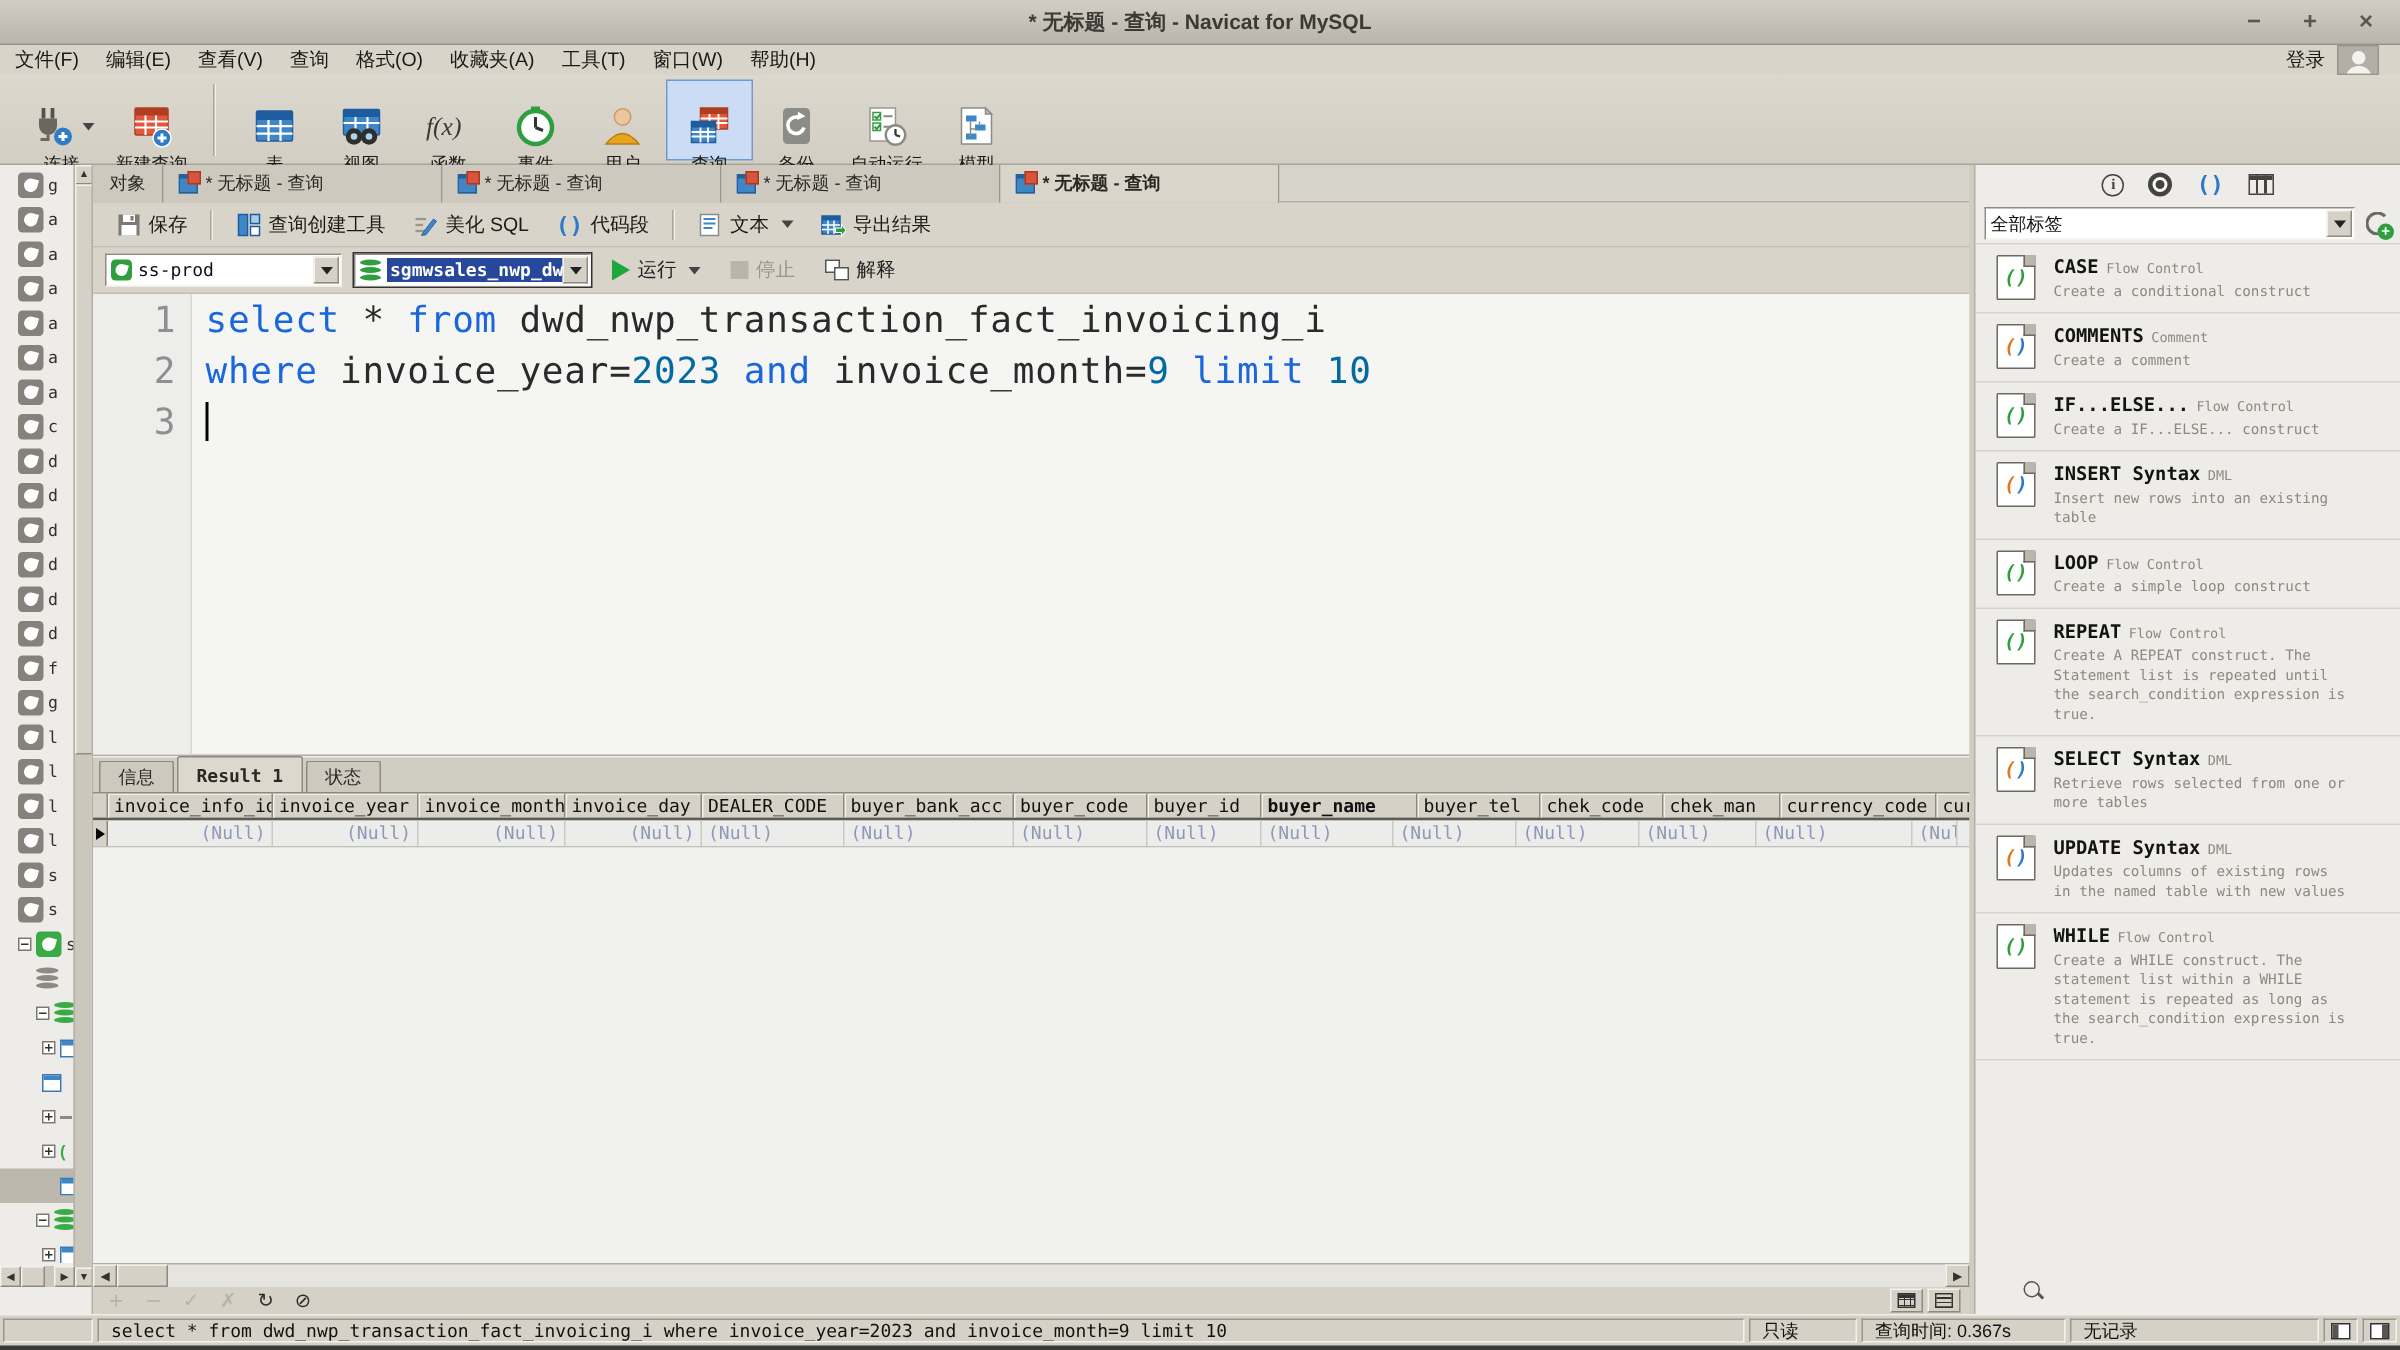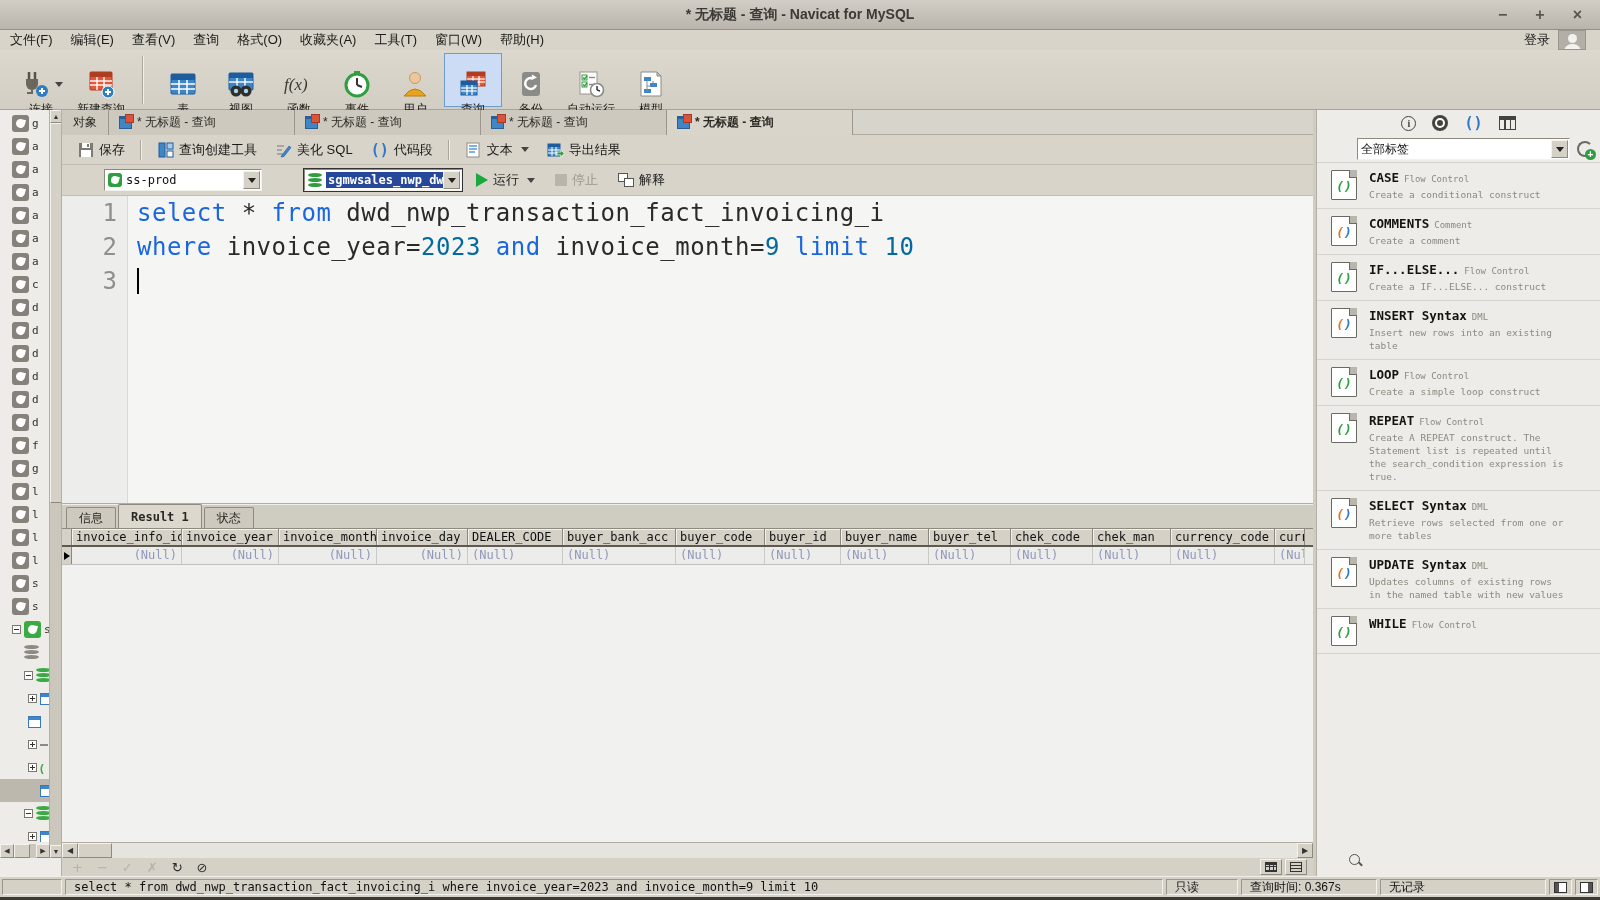--- a/index.html
+++ b/index.html
@@ -115,7 +115,7 @@
   #connbar { height:31px; display:flex; align-items:center; background:#d8d4ca; padding-left:8px; gap:8px;
     border-bottom:1px solid #c2beb4; }
   .combo { width:158px; height:22px; background:#fff; border:1px solid; border-color:#8e8a80 #f4f2ec #f4f2ec #8e8a80;
-    display:flex; align-items:center; padding-left:3px; gap:4px; position:relative;margin-left:34px; }
+    display:flex; align-items:center; padding-left:3px; gap:4px; position:relative; }
   .combo .cbtn { position:absolute; right:1px; top:1px; bottom:1px; width:17px; background:#d5d1c7;
     border:1px solid; border-color:#f4f2ec #8e8a80 #8e8a80 #f4f2ec; display:flex; align-items:center; justify-content:center; }
   .combo .cbtn::after { content:""; width:0; height:0; border-left:4px solid transparent; border-right:4px solid transparent; border-top:5px solid #222; }

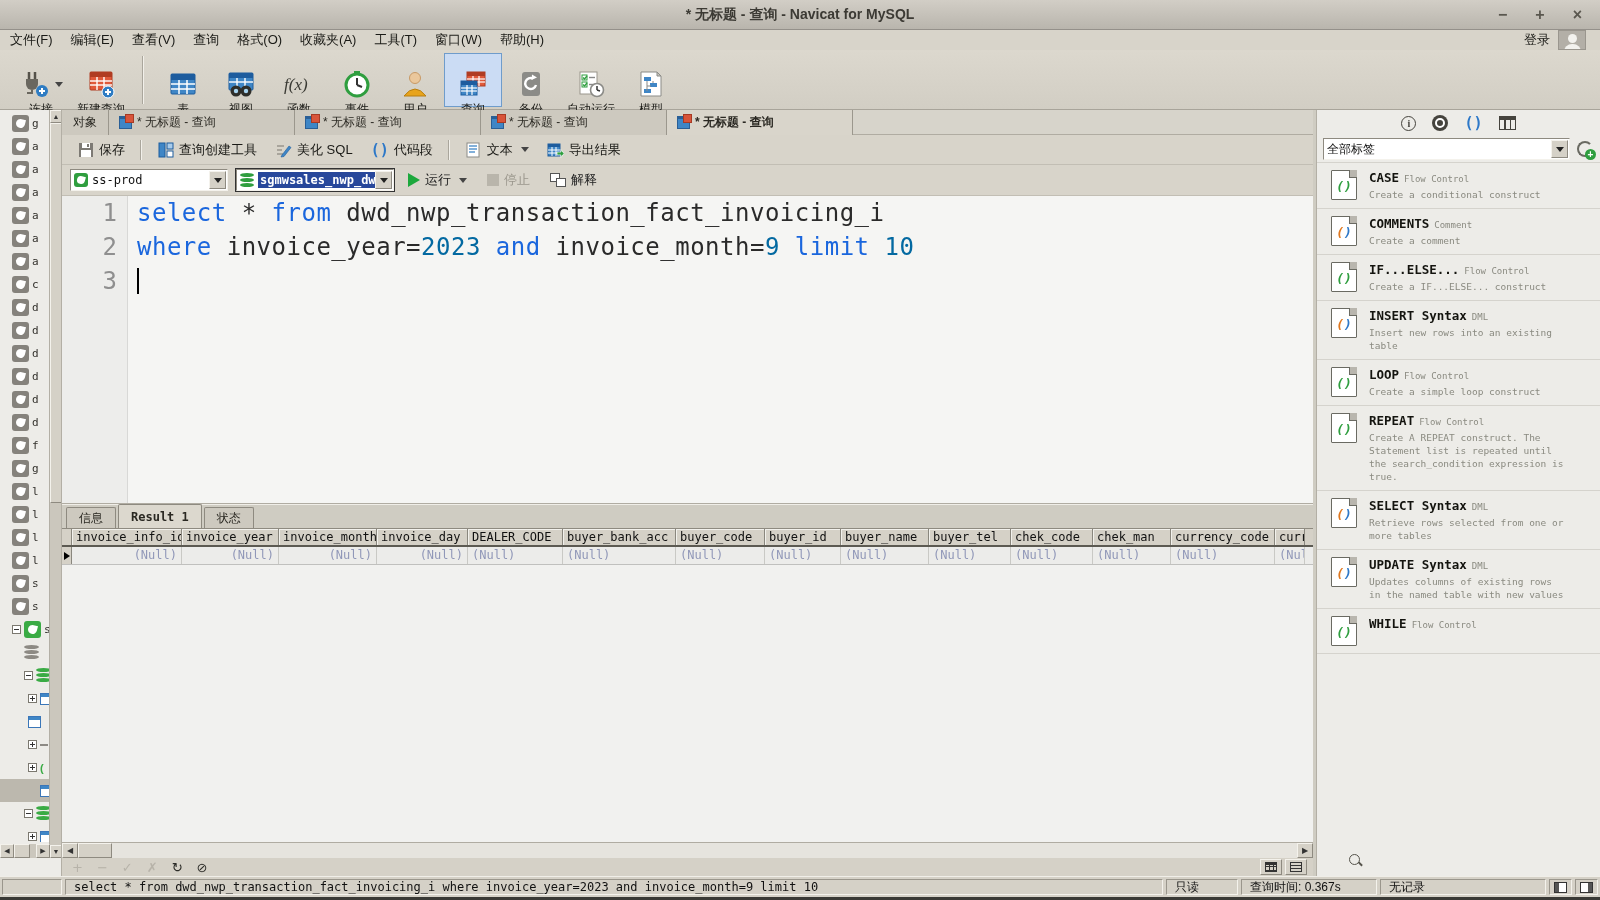--- a/index.html
+++ b/index.html
@@ -781,7 +781,7 @@
         <div class="gcell head align-left" style="width: 113px;">buyer_bank_acc</div>
         <div class="gcell head align-left" style="width: 89px;">buyer_code</div>
         <div class="gcell head align-left" style="width: 76px;">buyer_id</div>
-        <div class="gcell head align-left" style="width: 88px;">buyer_name</div>
+        <div class="gcell head align-left" style="width: 104px; font-weight: bold;">buyer_name</div>
         <div class="gcell head align-left" style="width: 82px;">buyer_tel</div>
         <div class="gcell head align-left" style="width: 82px;">chek_code</div>
         <div class="gcell head align-left" style="width: 78px;">chek_man</div>

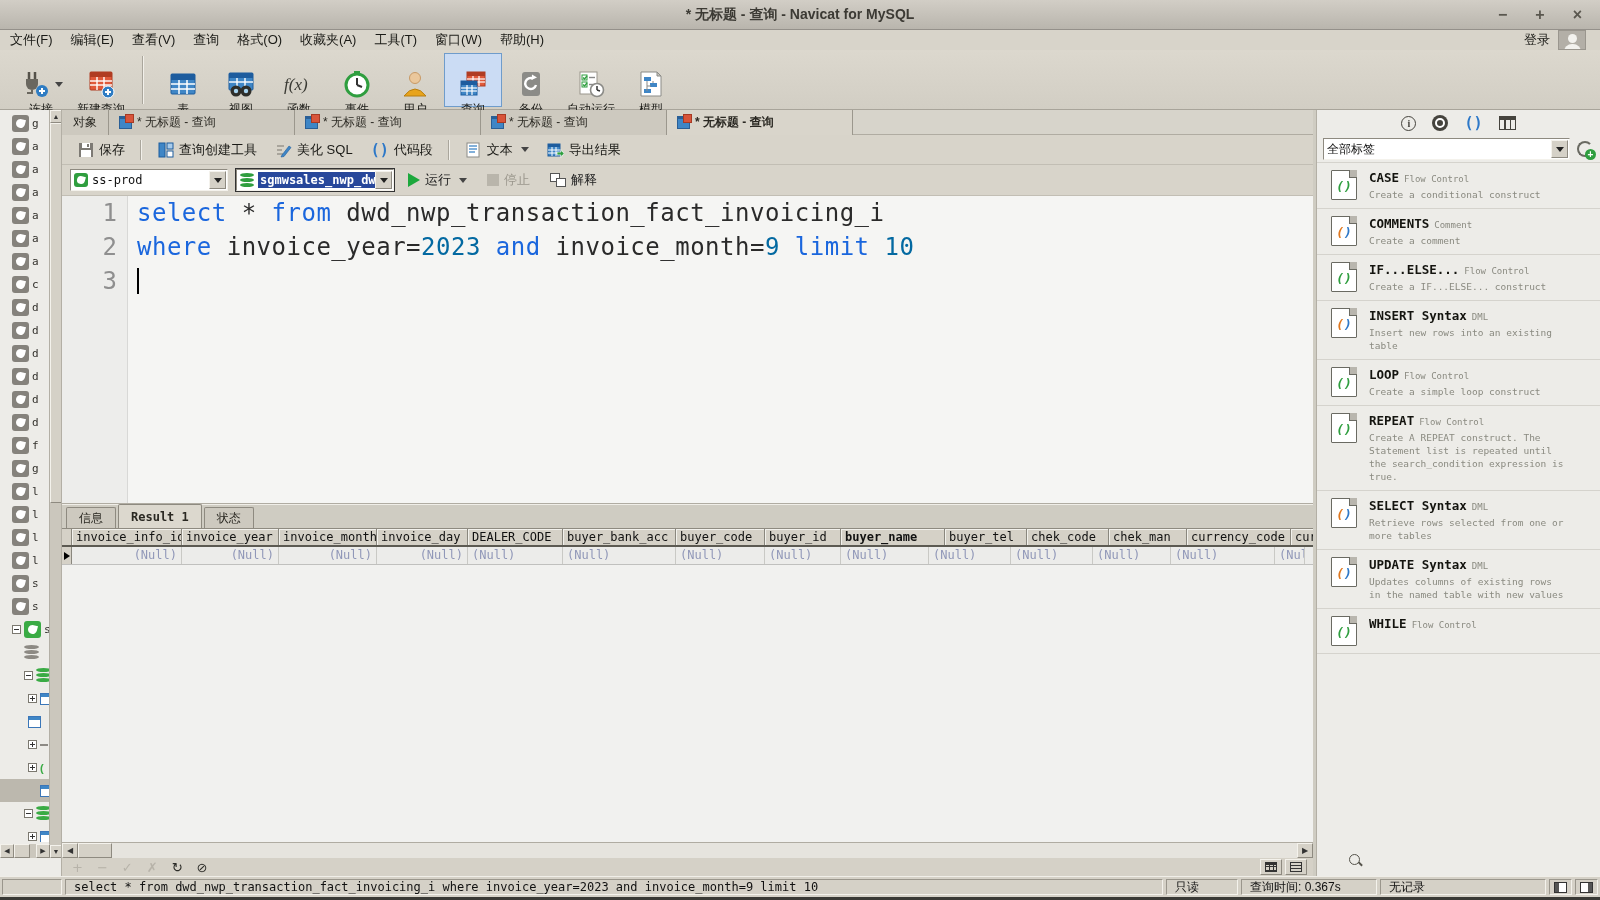--- a/index.html
+++ b/index.html
@@ -965,6 +965,7 @@
           <span class="snip-name">WHILE</span>
           <span class="snip-badge">Flow Control</span>
         </div>
+        <div class="snip-desc">Create a WHILE construct. The statement list within a WHILE statement is repeated as long as the search_condition expression is true.</div>
       </div>
     </div>
     </div>

